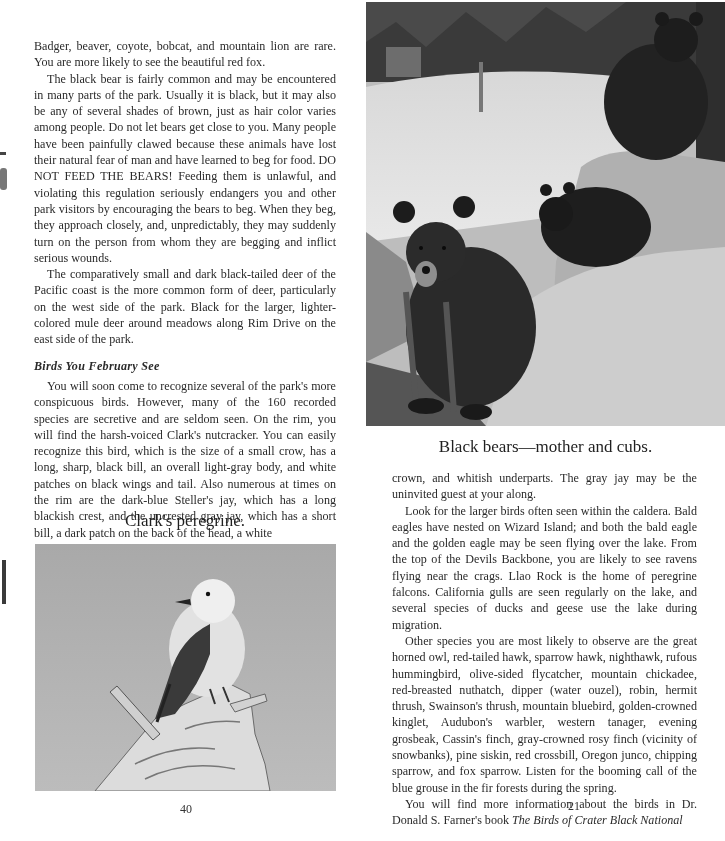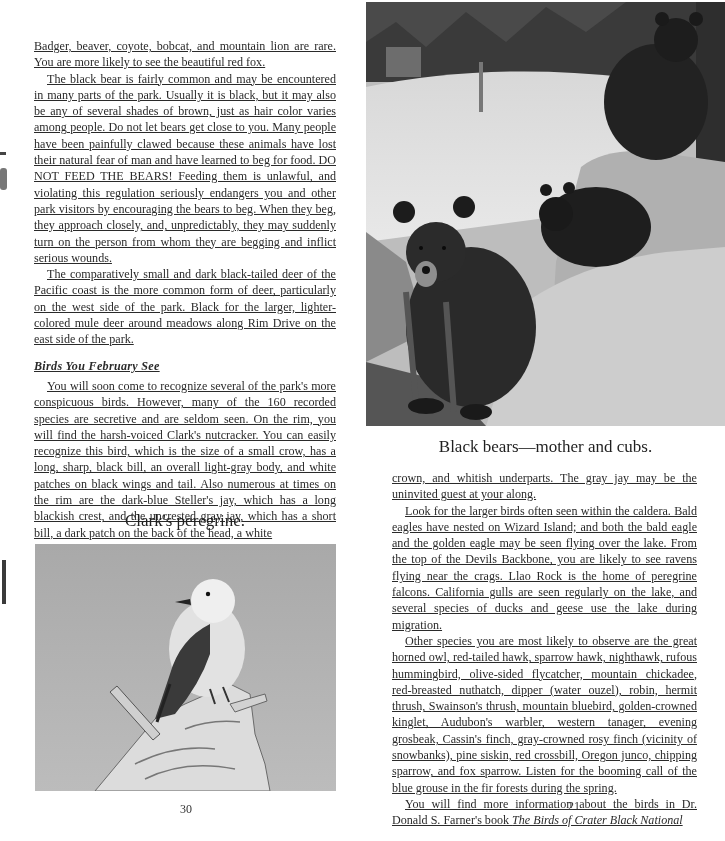--- a/index.html
+++ b/index.html
@@ -8,7 +8,7 @@
       background: #ffffff; color: #2a2a2a;
       font-family: "Liberation Serif", "DejaVu Serif", serif;
     }
-    .col { position: absolute; font-size: 12.1px; line-height: 16.3px; text-align: justify; text-decoration: underline; }
+    .col { position: absolute; font-size: 12.1px; line-height: 16.3px; text-align: justify; }
     .left-col { left: 34px; top: 38px; width: 302px; }
     .right-col { left: 392px; top: 470px; width: 305px; }
     p { margin: 0; text-indent: 13px; hyphens: manual; }

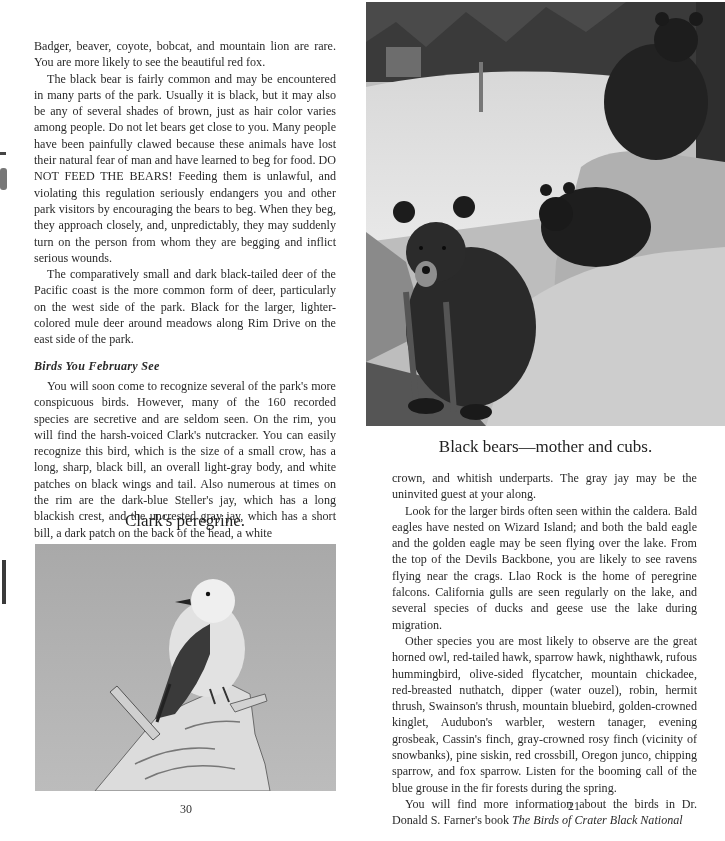--- a/index.html
+++ b/index.html
@@ -65,7 +65,7 @@
   </svg>
 </div>
 
-<div class="page-num pn-left">30</div>
+<div class="page-num pn-left">40</div>
 
 <div class="margin-mark" style="left:0;top:152px;width:6px;height:3px;"></div>
 <div class="margin-mark" style="left:0;top:168px;width:7px;height:22px;background:#777;border-radius:3px;"></div>

